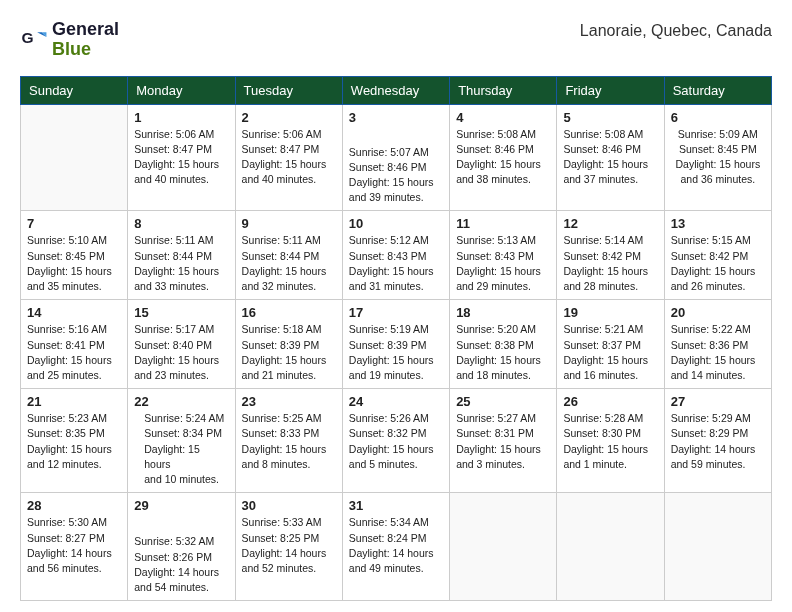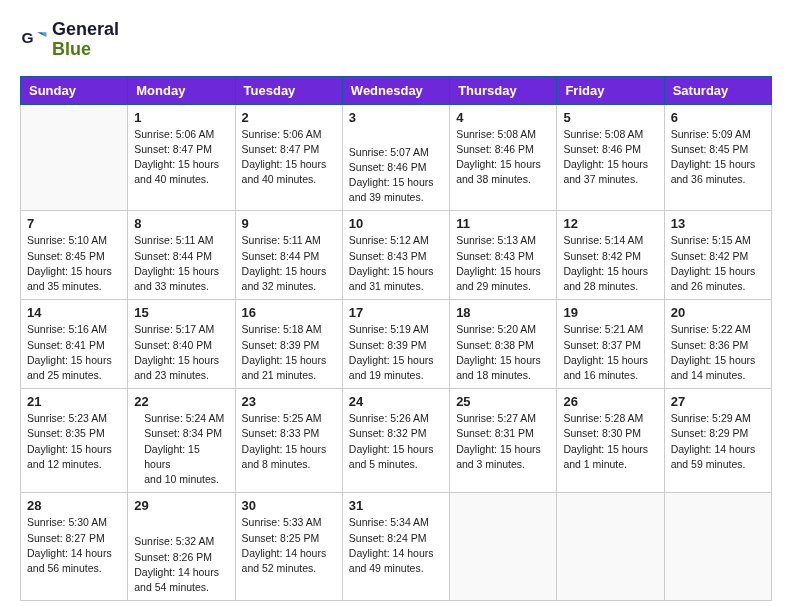--- a/index.html
+++ b/index.html
@@ -104,6 +104,7 @@
     </div>
   </div>
   <div class="title-section">
+    <div class="location-title">Lanoraie, Quebec, Canada</div>
   </div>
 </div>
 

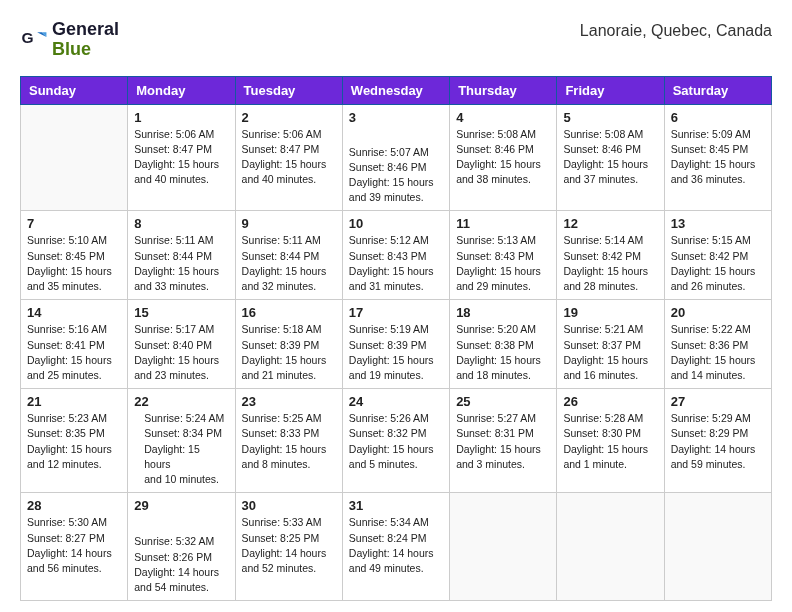--- a/index.html
+++ b/index.html
@@ -52,12 +52,12 @@
       border: 1px solid #ccc;
     }
     th {
-      background-color: #6d28d9;
+      background-color: #14532d;
       color: #fff;
       text-align: left;
       padding: 6px 8px;
       font-size: 13px;
-      font-weight: bold;
+      font-weight: normal;
       border: 1px solid #1558a0;
     }
     td {

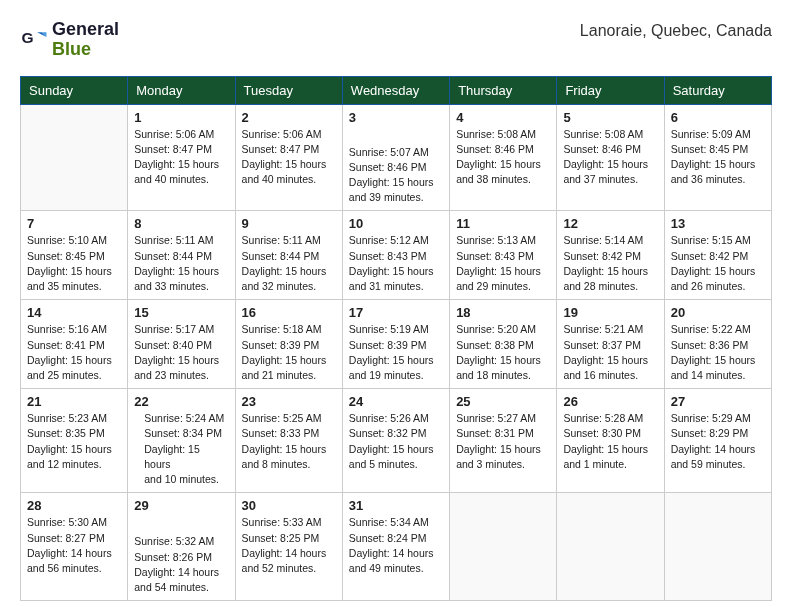--- a/index.html
+++ b/index.html
@@ -160,7 +160,7 @@
         </td>
         <td>
           <span class="day-number">6</span>
-          <div class="day-info" style="white-space: pre-line;">Sunrise: 5:09 AM
+          <div class="day-info" style="white-space: pre-line; text-align: center;">Sunrise: 5:09 AM
 Sunset: 8:45 PM
 Daylight: 15 hours
 and 36 minutes.</div>

